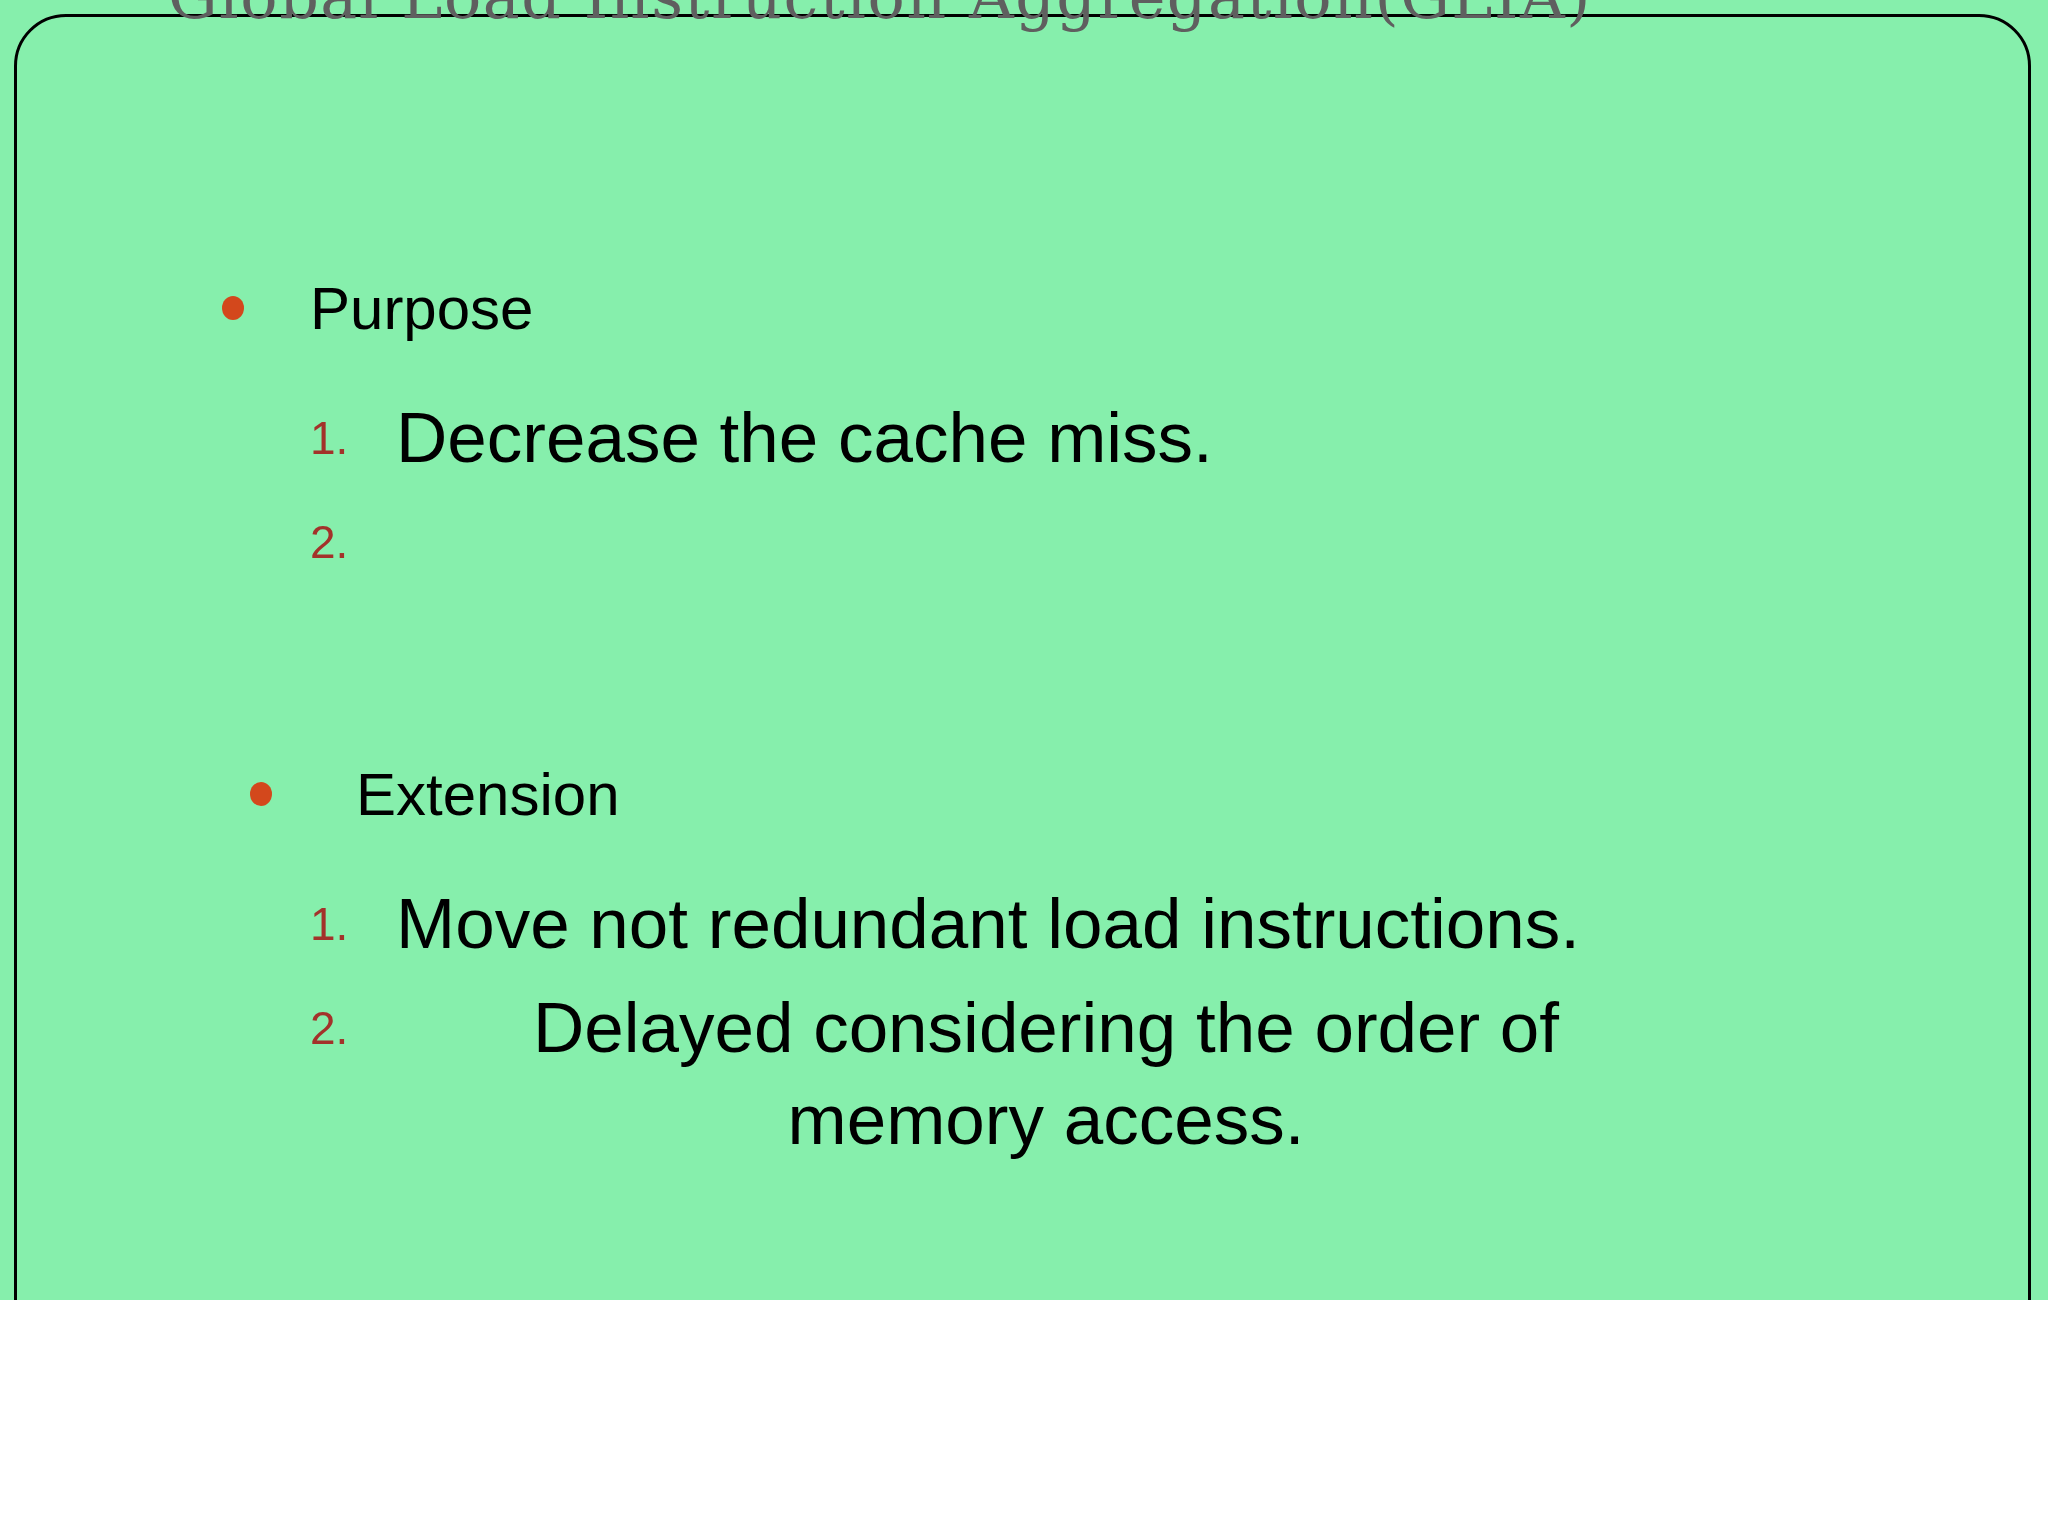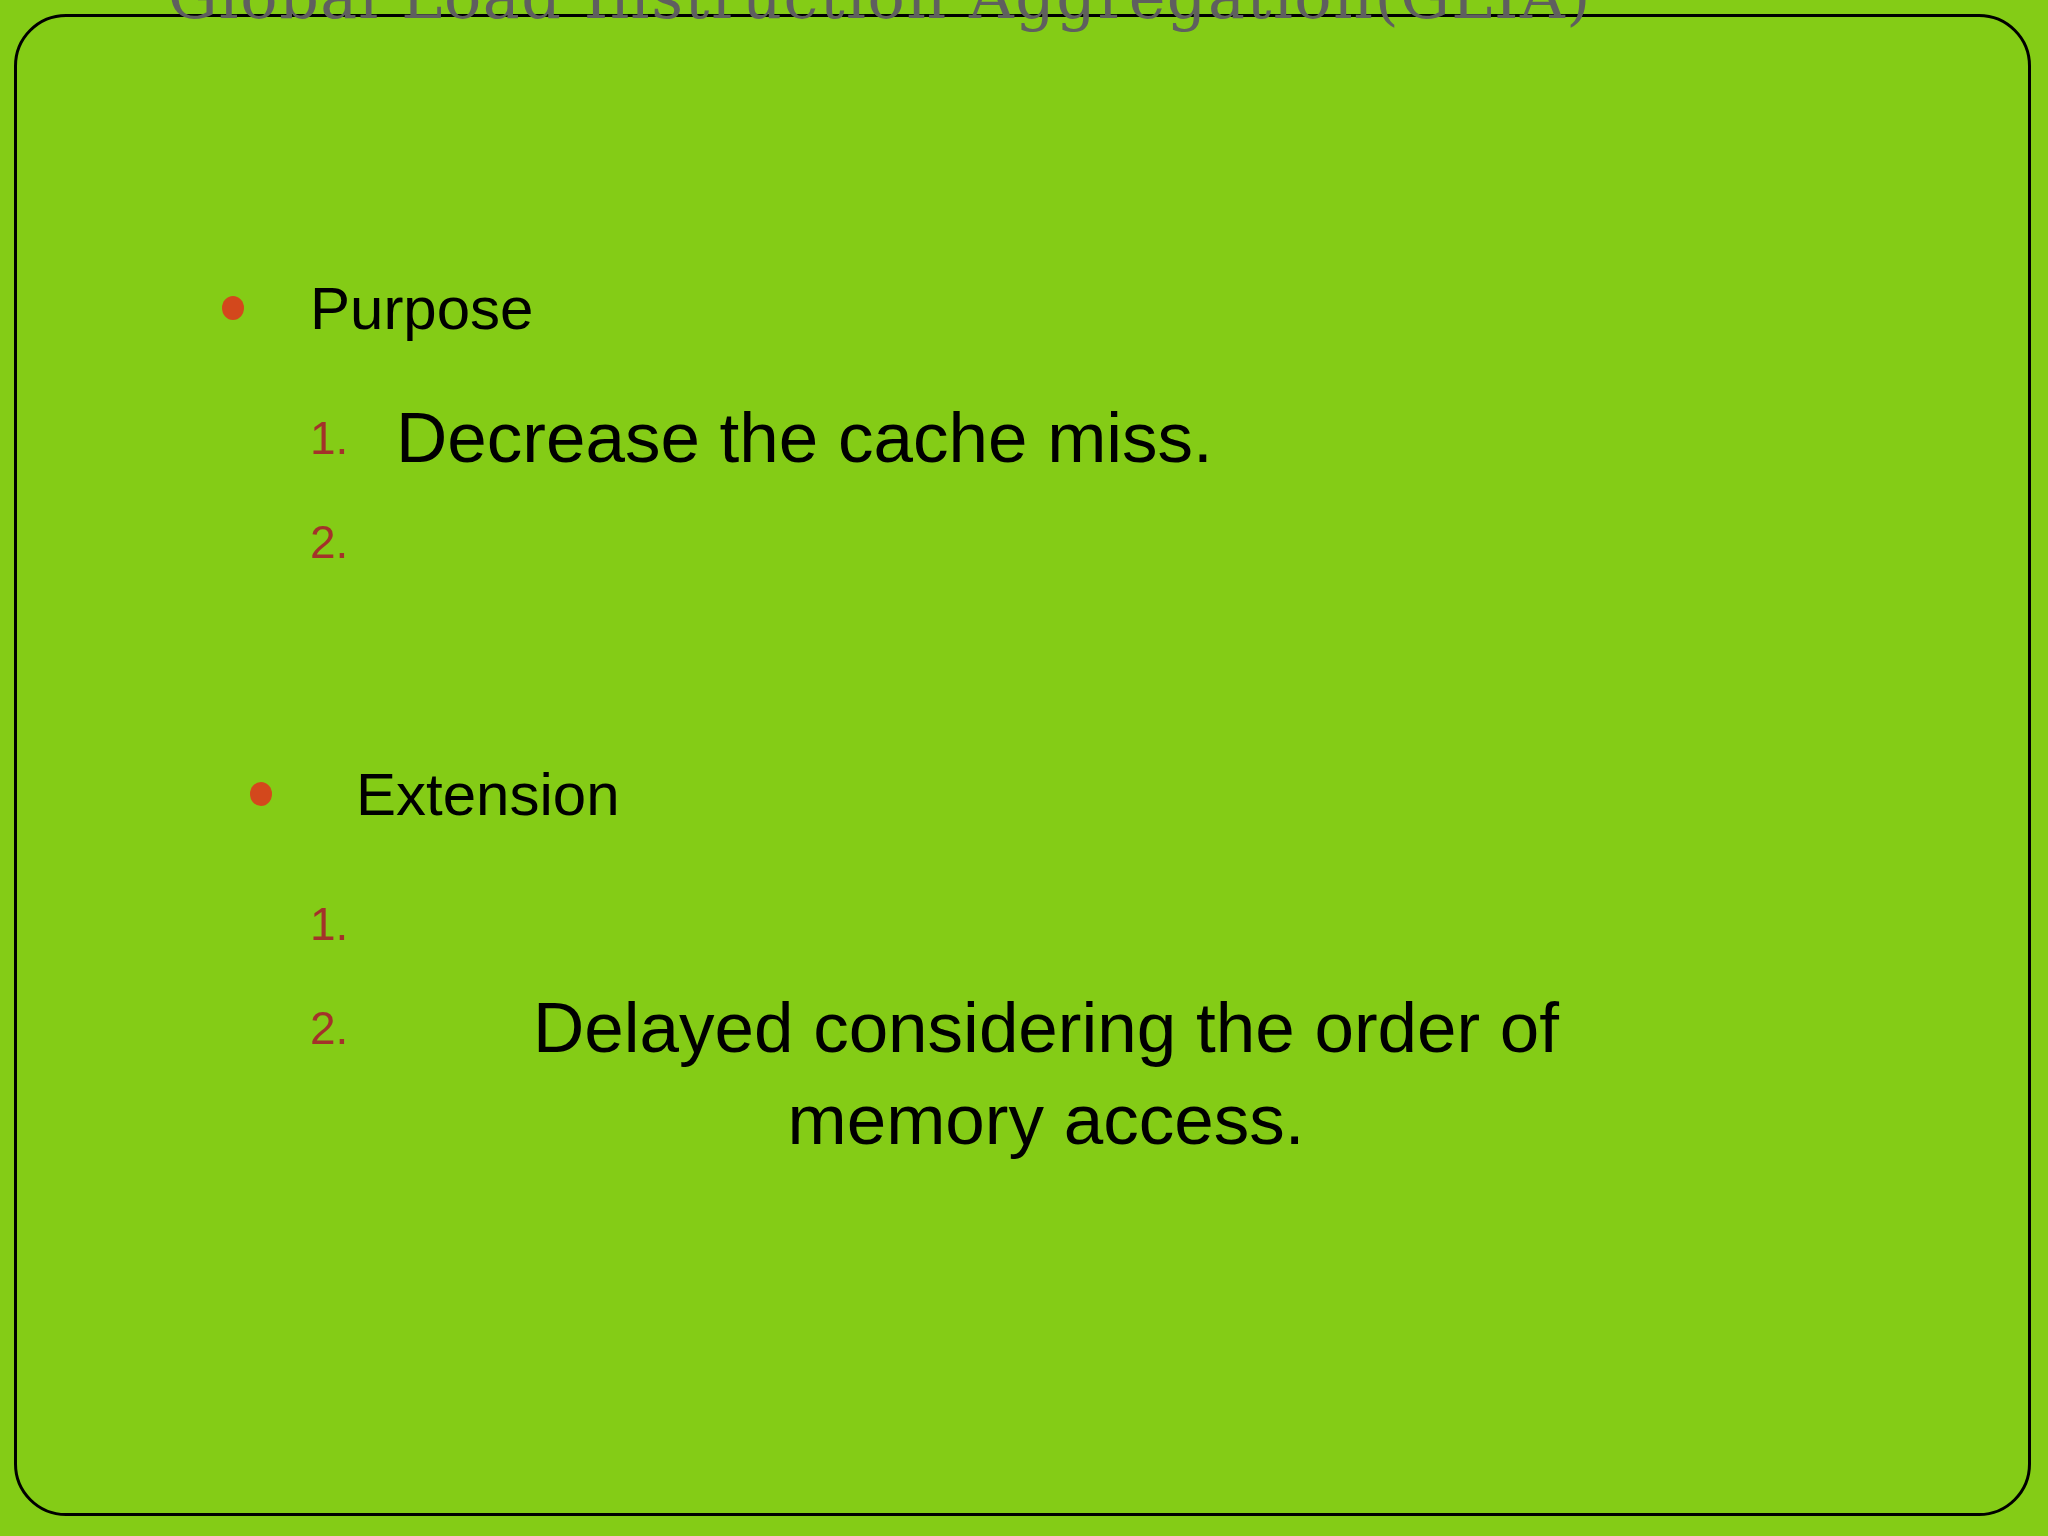--- a/index.html
+++ b/index.html
@@ -19,8 +19,8 @@
   .slide {
     position: relative;
     width: 2048px;
-    height: 1536px;
-    background: #84cc16;
+    height: 1300px;
+    background: #86efac;
     overflow: hidden;
   }
 

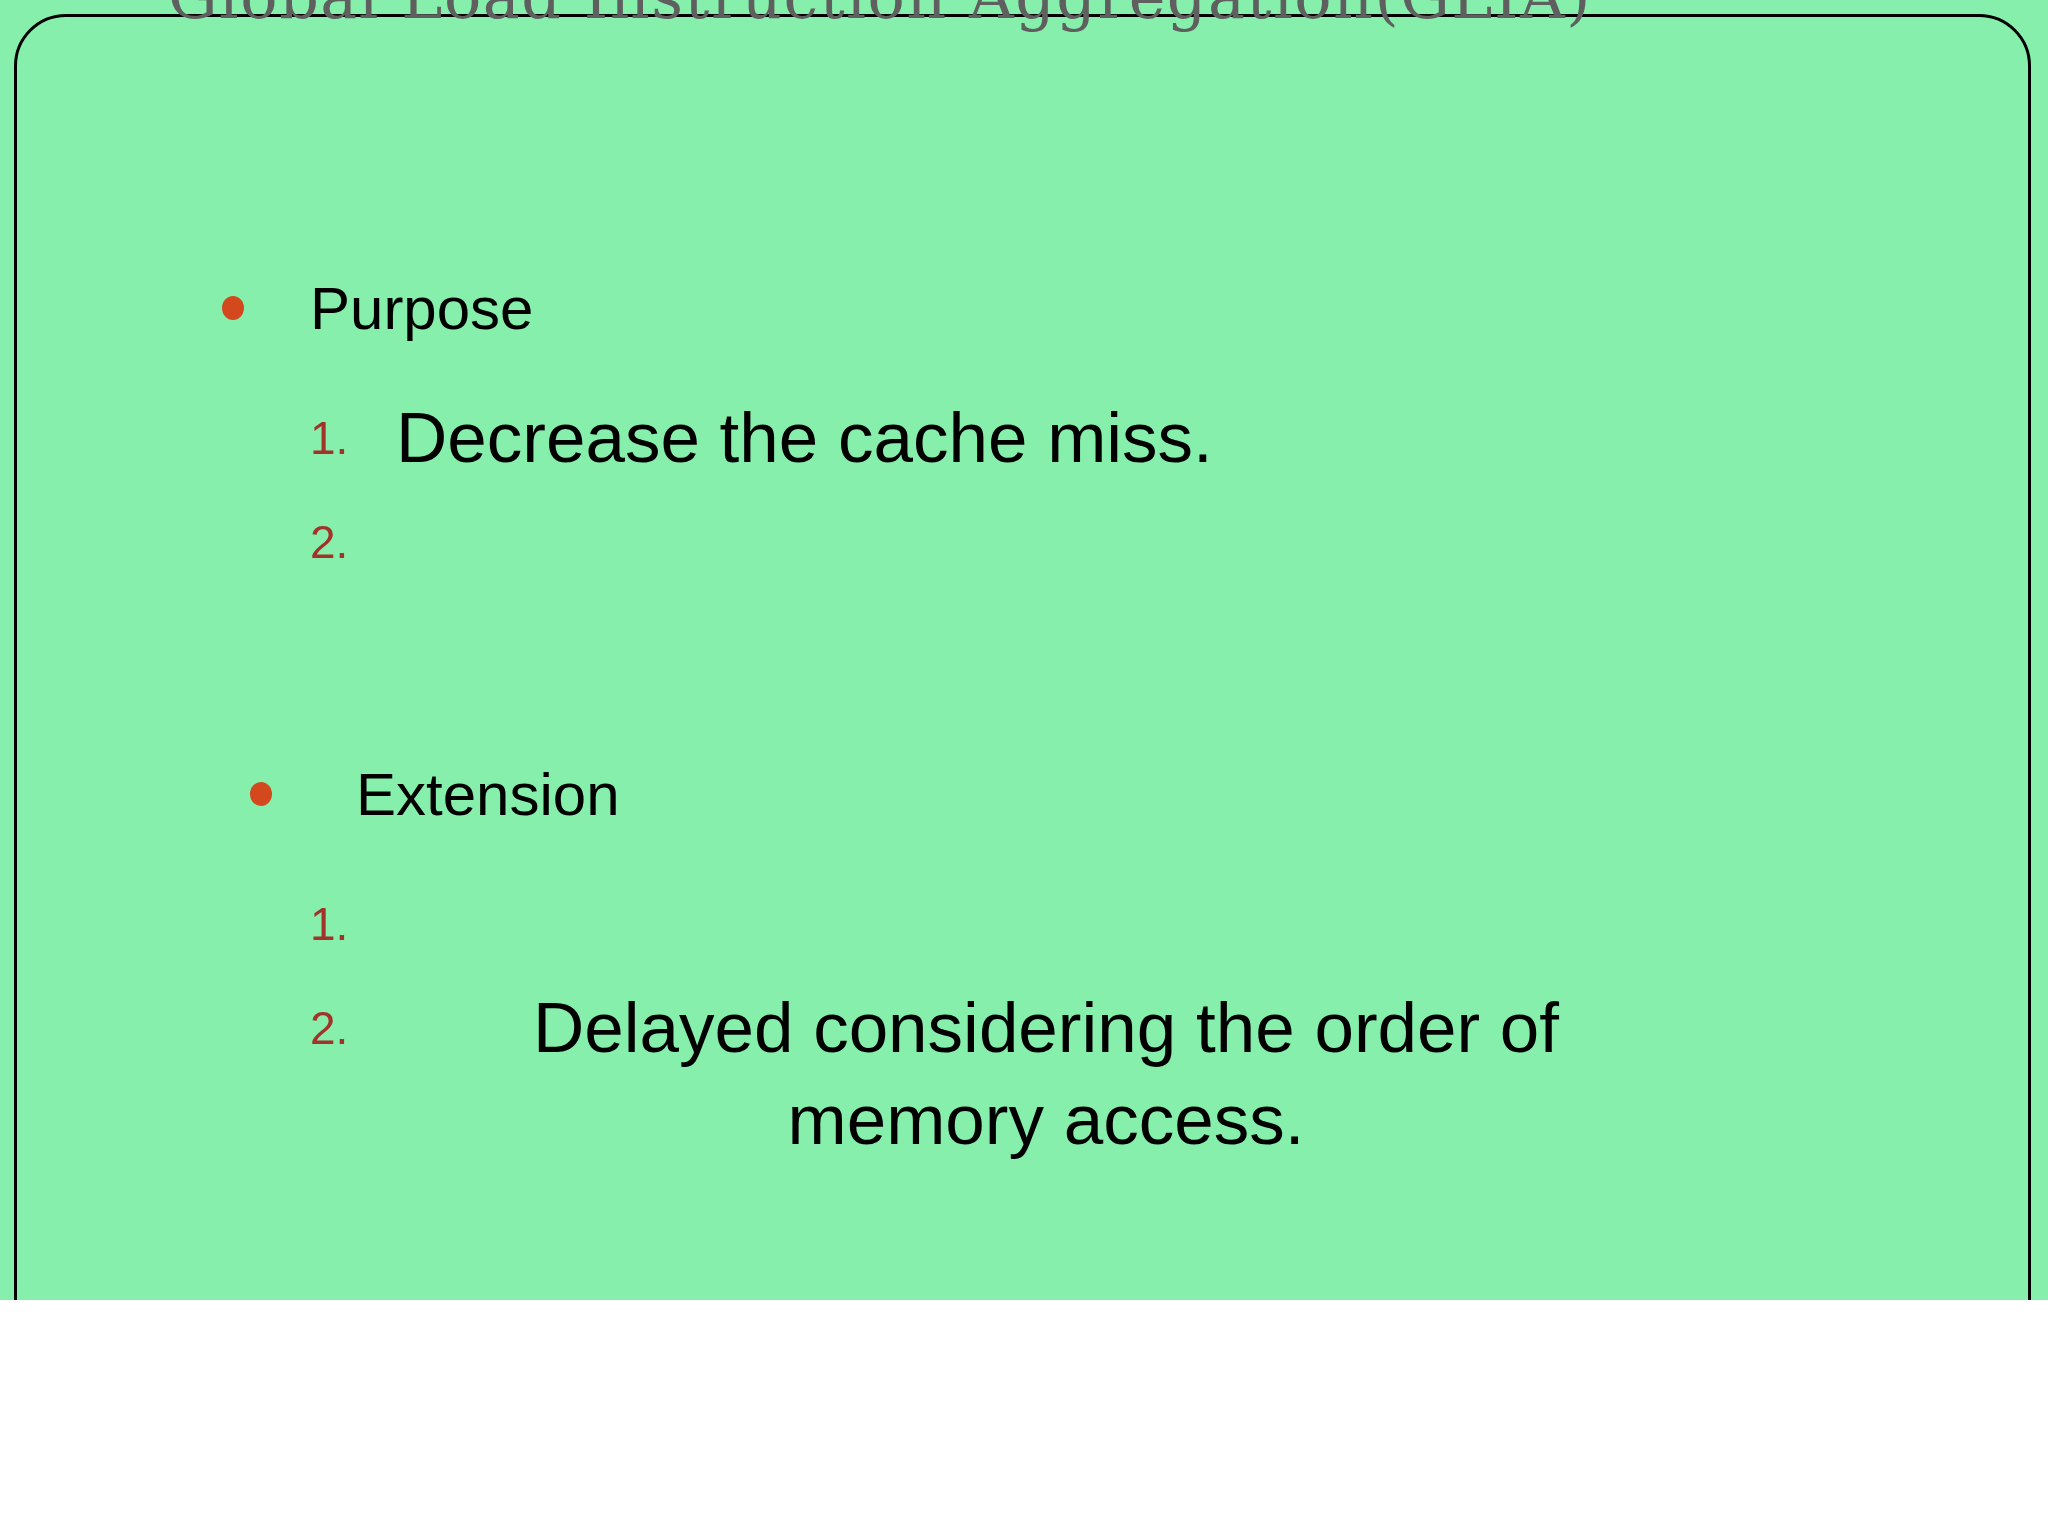--- a/index.html
+++ b/index.html
@@ -184,6 +184,7 @@
       <ul class="num-list num-list-ext">
         <li class="num-item ext-1" style="position:absolute;top:0;left:0;width:2048px;">
           <span class="num-marker">1.</span>
+          <span class="num-text">Move not redundant load instructions.</span>
         </li>
         <li class="num-item ext-2" style="position:absolute;top:104px;left:0;width:2048px;">
           <span class="num-marker">2.</span>

